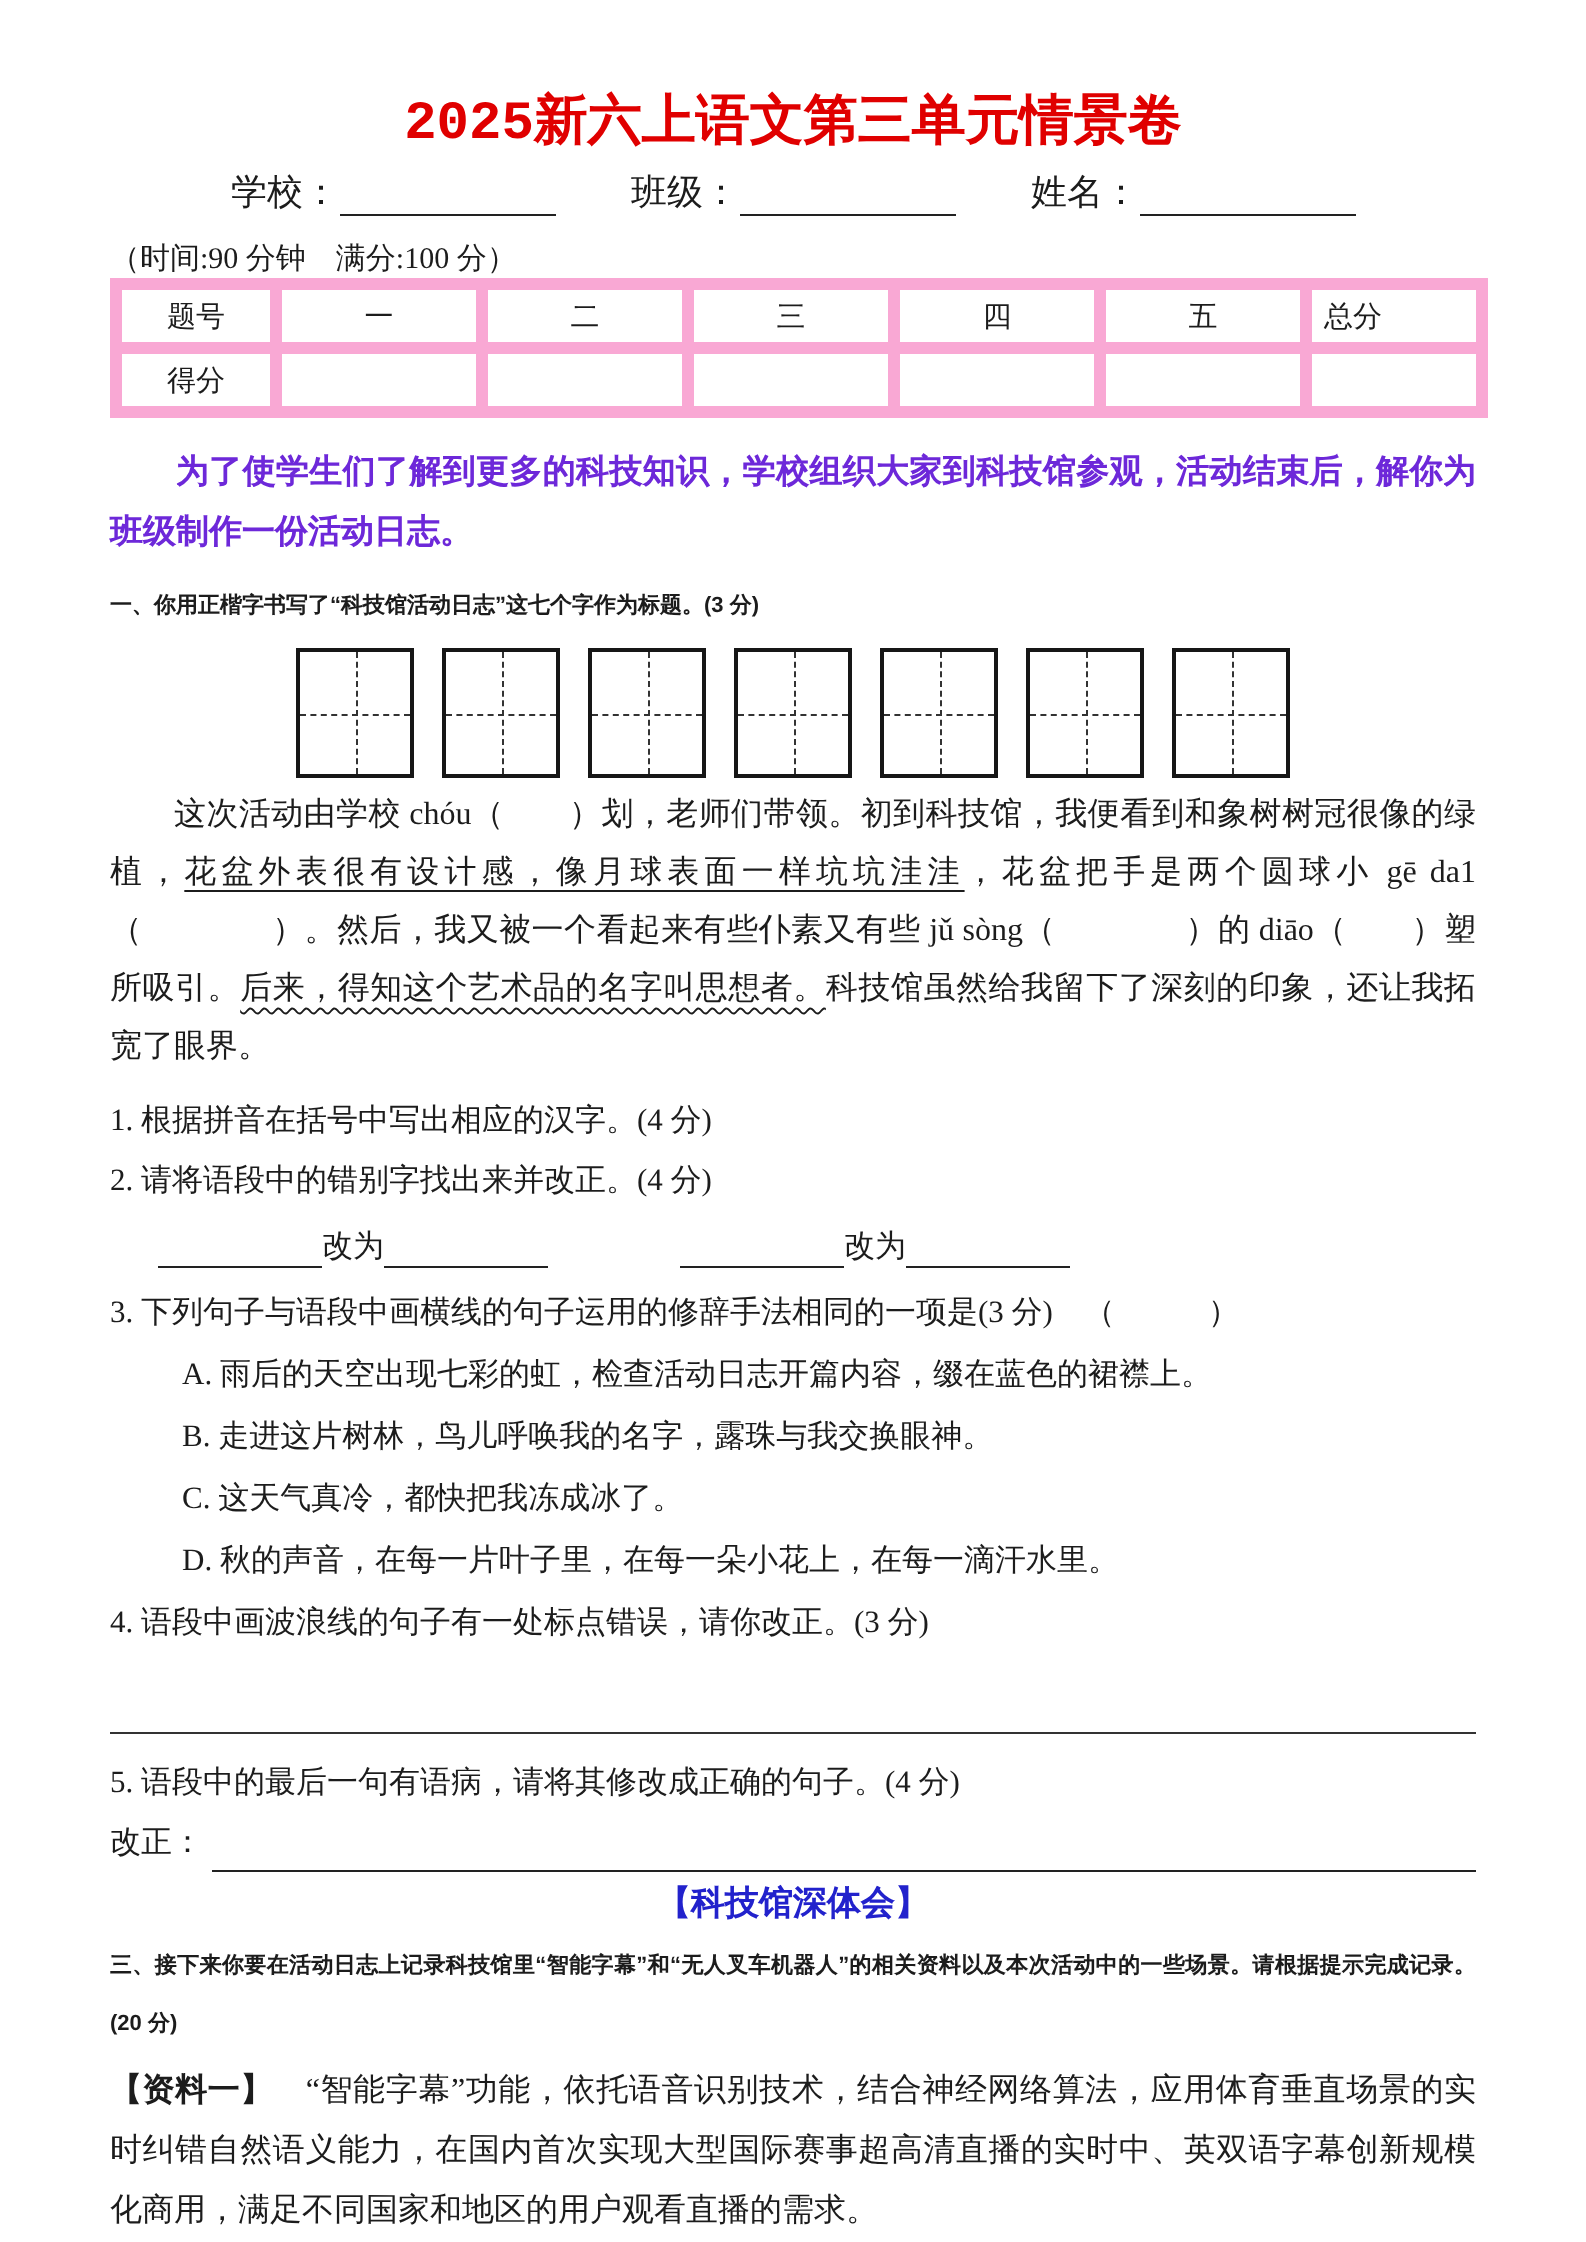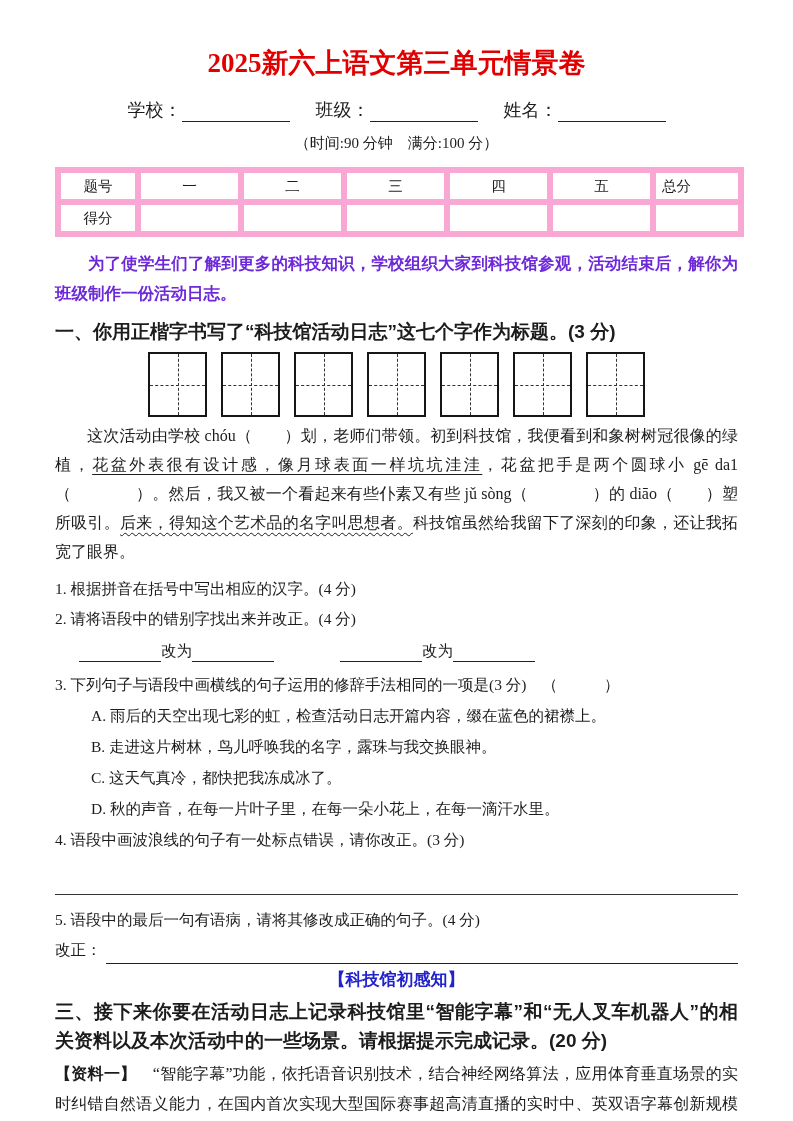--- a/index.html
+++ b/index.html
@@ -13,9 +13,9 @@
 
   
   .title{
-    font-family:Liberation Serif, serif;
+    font-family:Liberation Mono, monospace;
     font-weight:bold;font-size:27px;line-height:34px;
-    color:#e00000;text-align:center;margin:6px 0 18px 0;
+    color:#e00000;text-align:center;margin:6px 0 4px 0;
   }
   .info-line{
     display:flex;justify-content:center;align-items:flex-end;

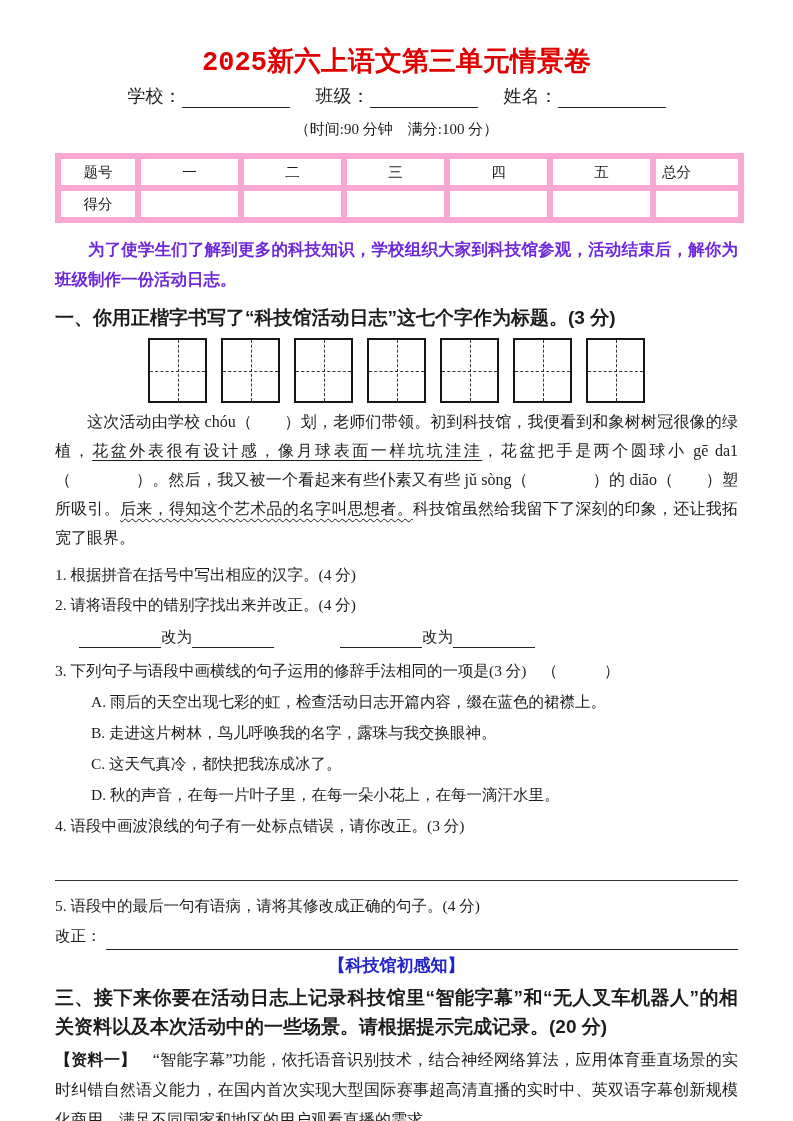--- a/index.html
+++ b/index.html
@@ -19,7 +19,7 @@
   }
   .info-line{
     display:flex;justify-content:center;align-items:flex-end;
-    gap:26px;font-size:18px;margin-bottom:12px;
+    gap:38px;font-size:18px;margin-bottom:12px;
   }
   .info-item{display:flex;align-items:flex-end;}
   .info-blank{display:inline-block;width:108px;border-bottom:1.5px solid #222;height:20px;}

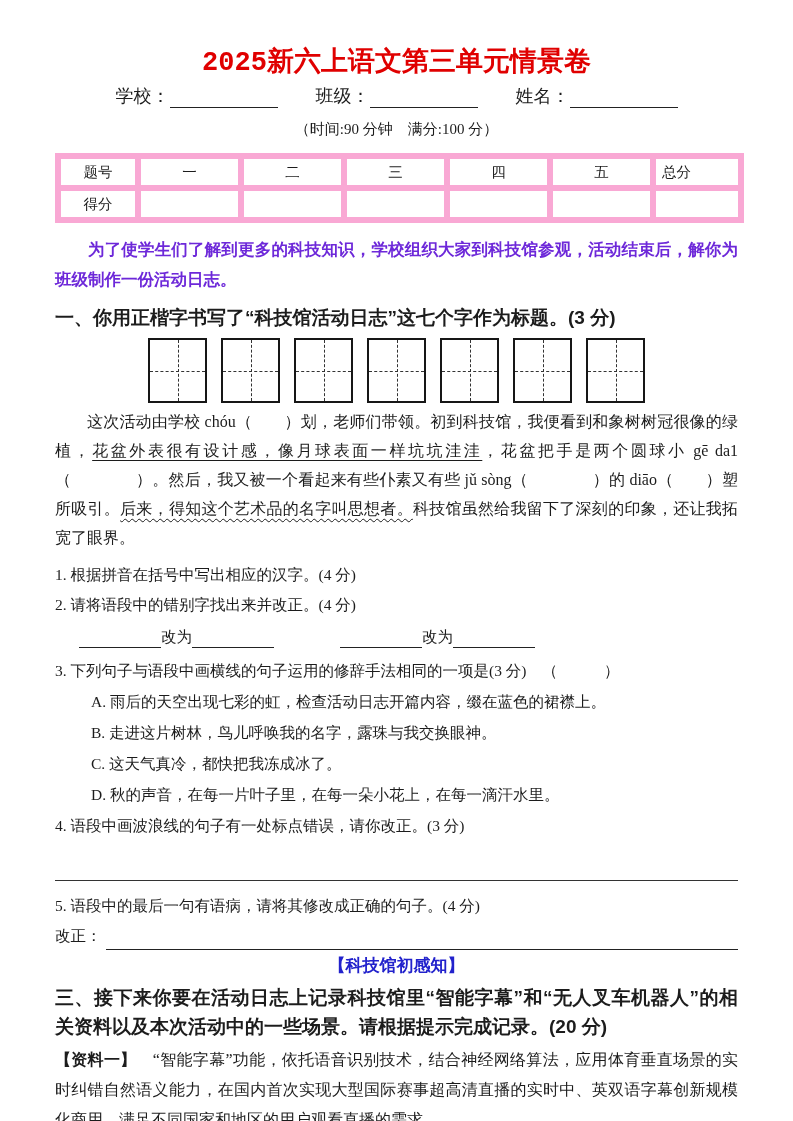--- a/index.html
+++ b/index.html
@@ -23,7 +23,7 @@
   }
   .info-item{display:flex;align-items:flex-end;}
   .info-blank{display:inline-block;width:108px;border-bottom:1.5px solid #222;height:20px;}
-  .time-line{text-align:center;font-size:15px;margin-bottom:14px;}
+  .time-line{font-size:15px;}
 
   
   table.score{border-collapse:collapse;width:100%;table-layout:fixed;margin-bottom:12px;}

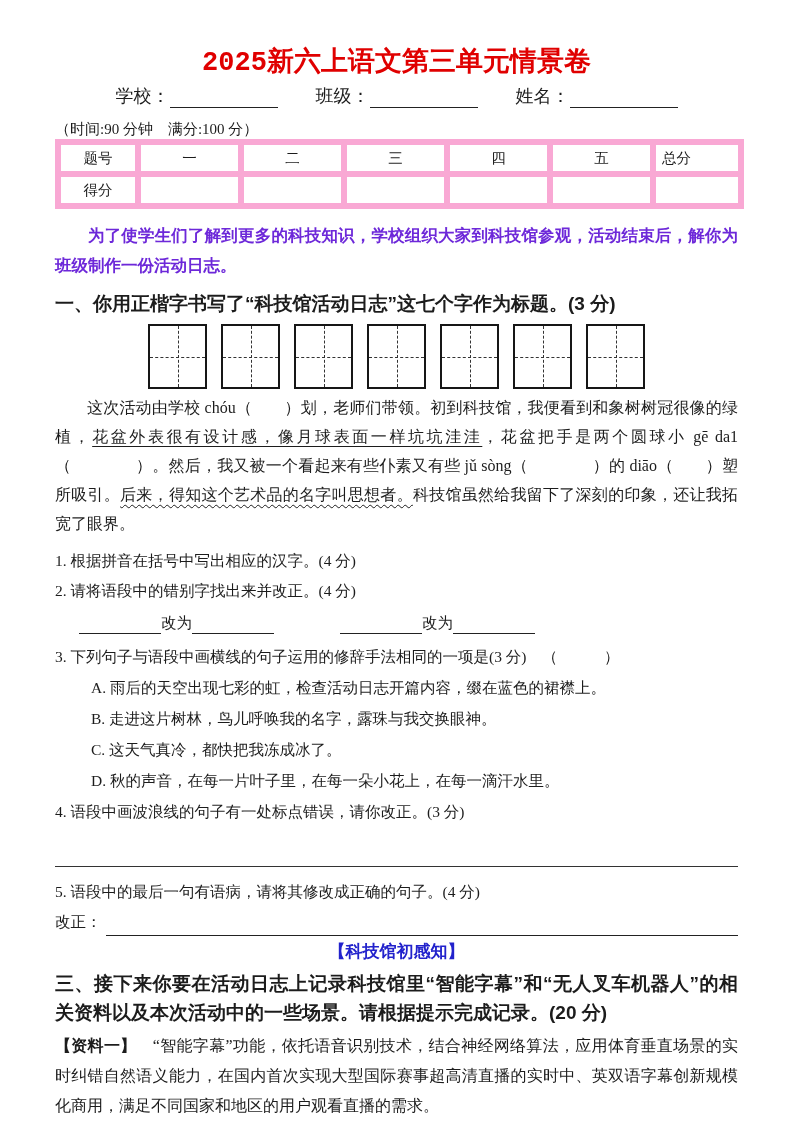--- a/index.html
+++ b/index.html
@@ -43,7 +43,7 @@
   
   .sec-heading{
     font-family:"Liberation Sans","DejaVu Sans",sans-serif;
-    font-weight:bold;font-size:19px;line-height:29px;
+    font-weight:bold;font-size:11px;line-height:29px;
     text-align:justify;margin:2px 0 2px 0;
   }
 

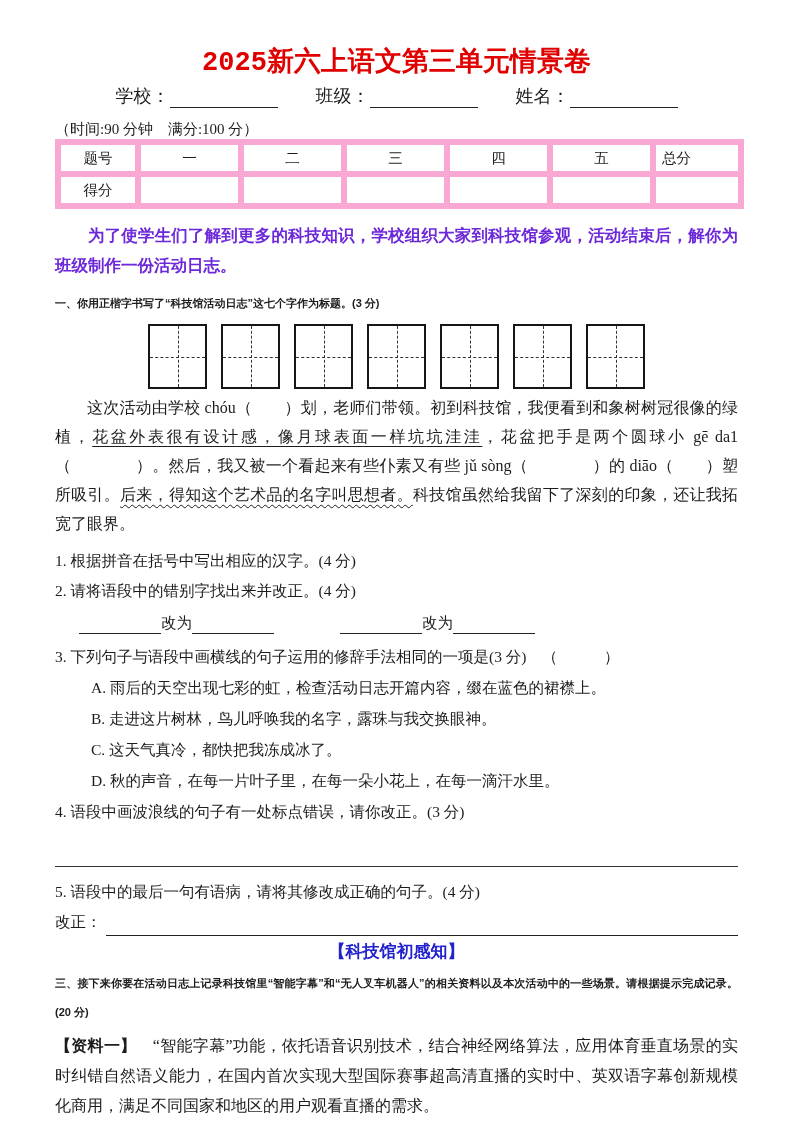--- a/index.html
+++ b/index.html
@@ -212,7 +212,7 @@
     <span class="fill"></span>
   </div>
 
-  <div class="banner">【科技馆初感知】</div>
+  <div class="banner">【科技馆深体会】</div>
 
   <div class="sec-heading">三、接下来你要在活动日志上记录科技馆里“智能字幕”和“无人叉车机器人”的相关资料以及本次活动中的一些场景。请根据提示完成记录。(20 分)</div>
 

